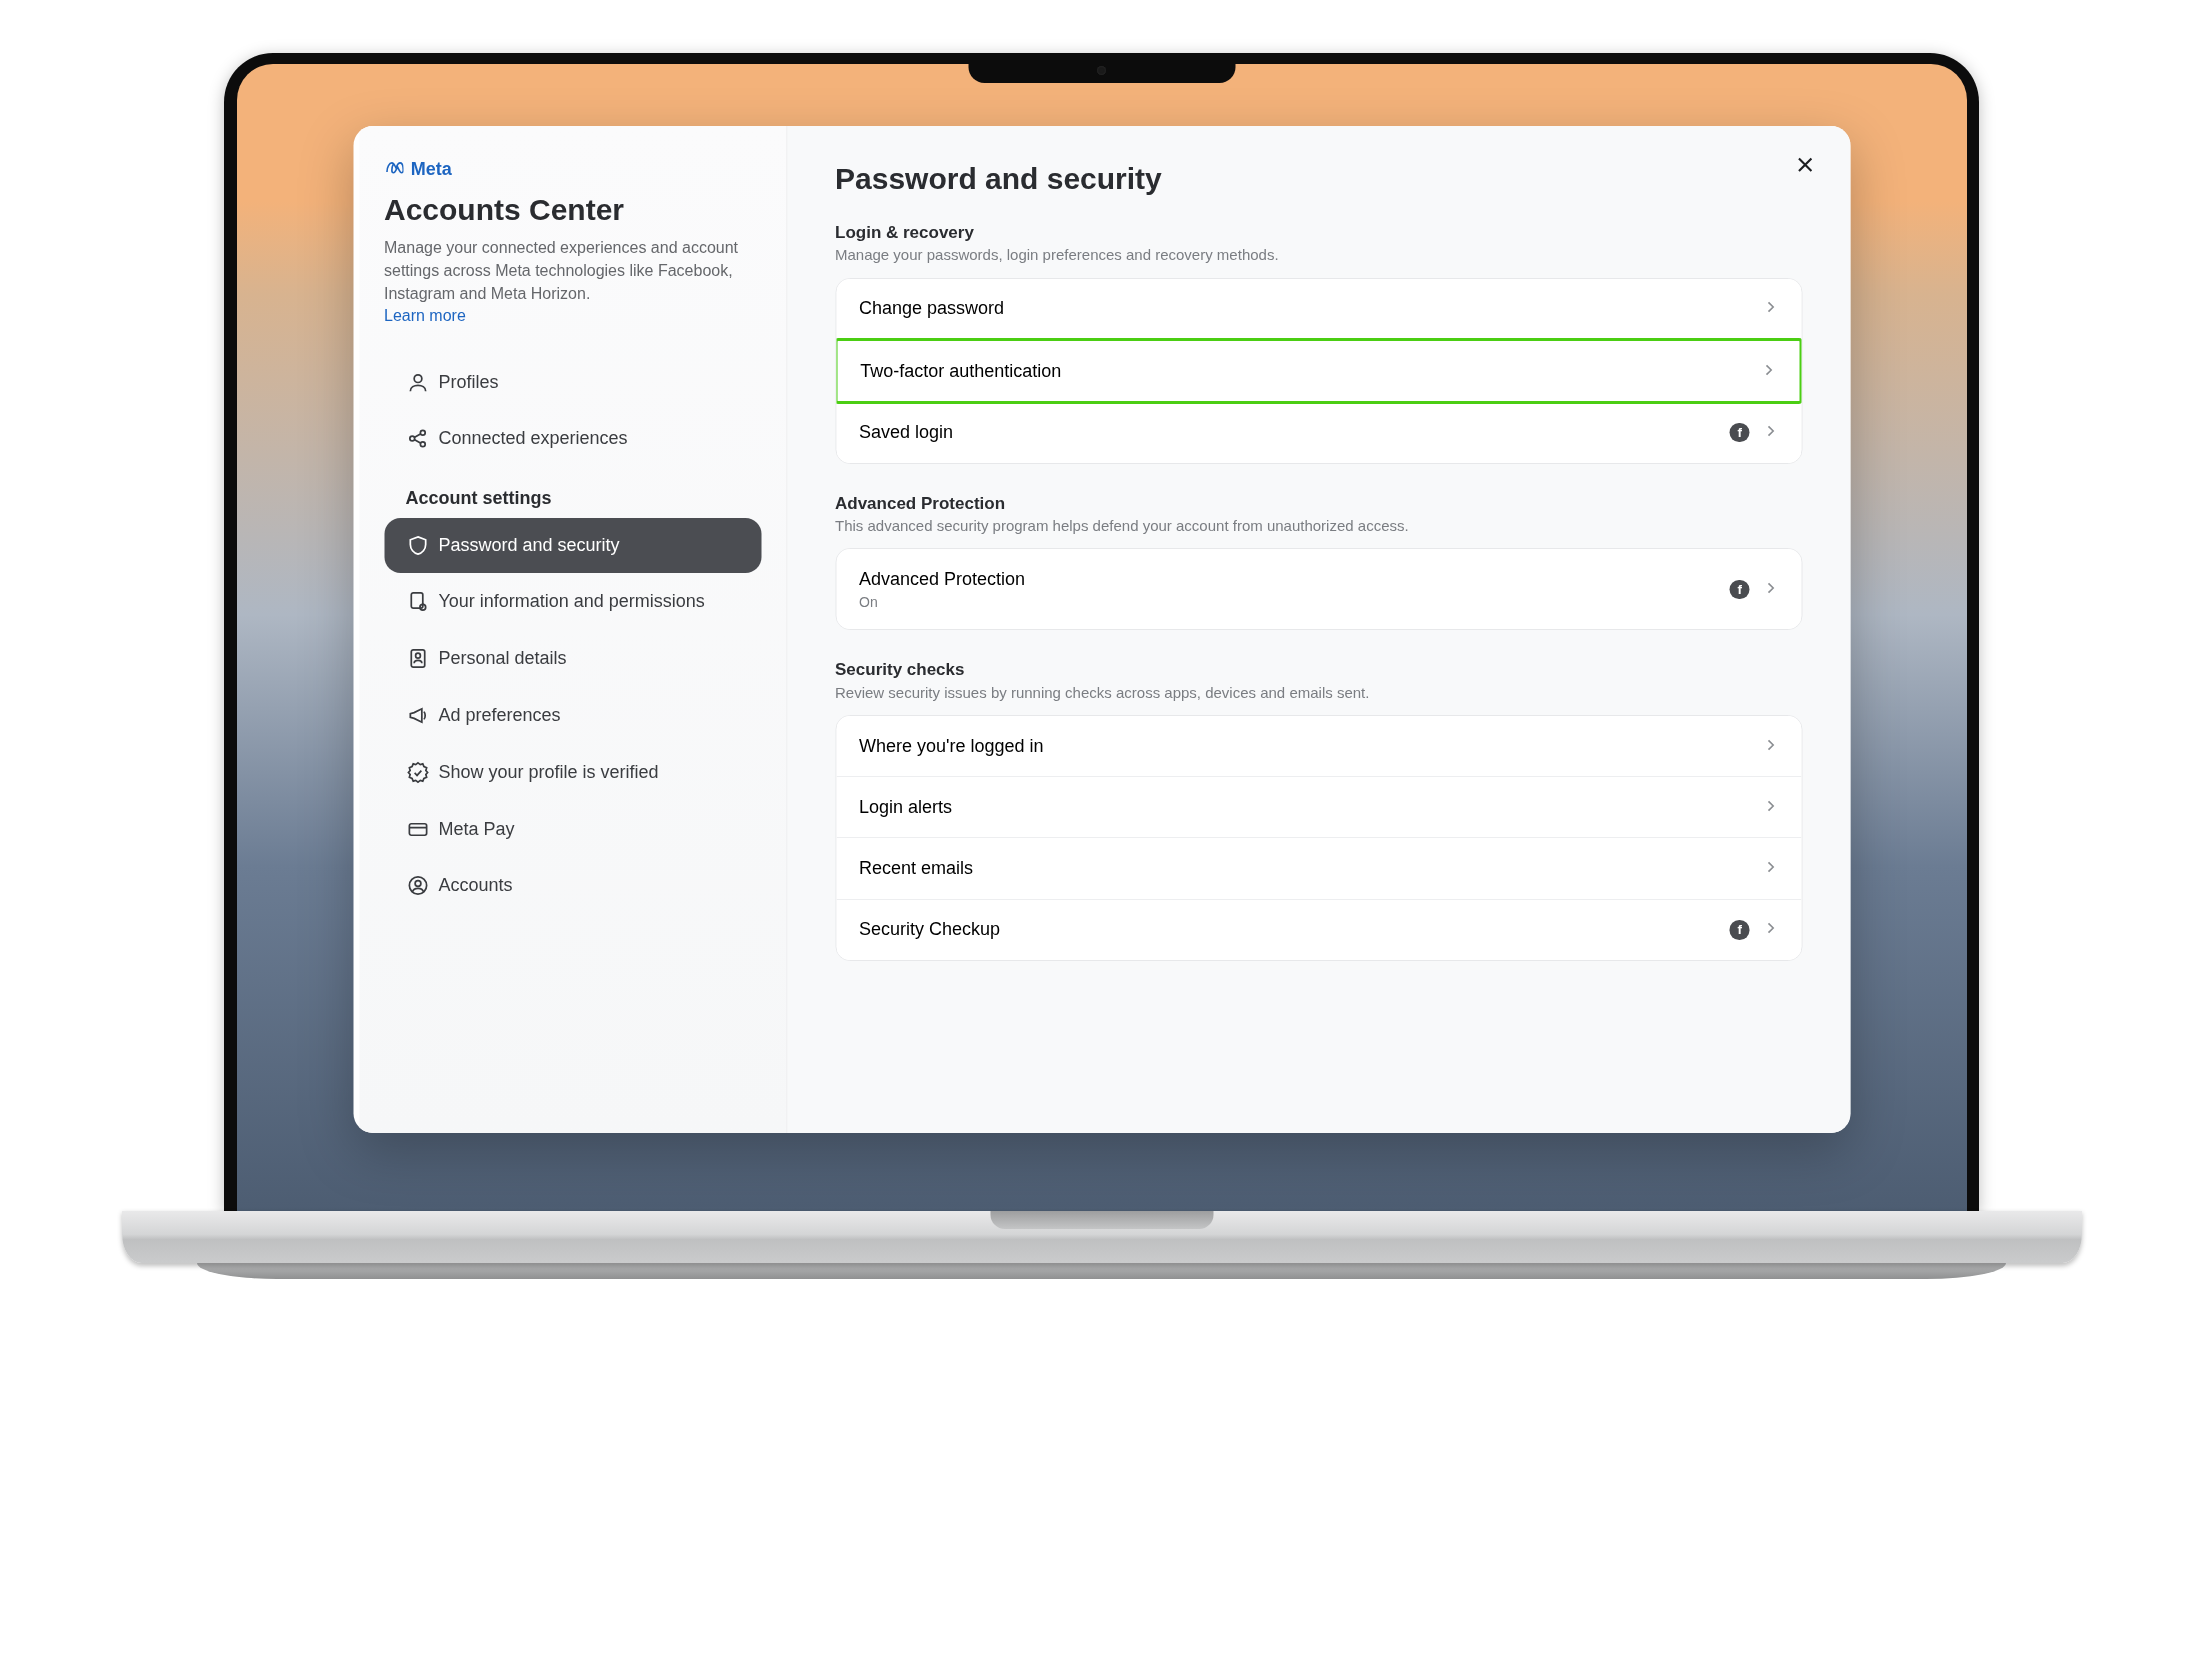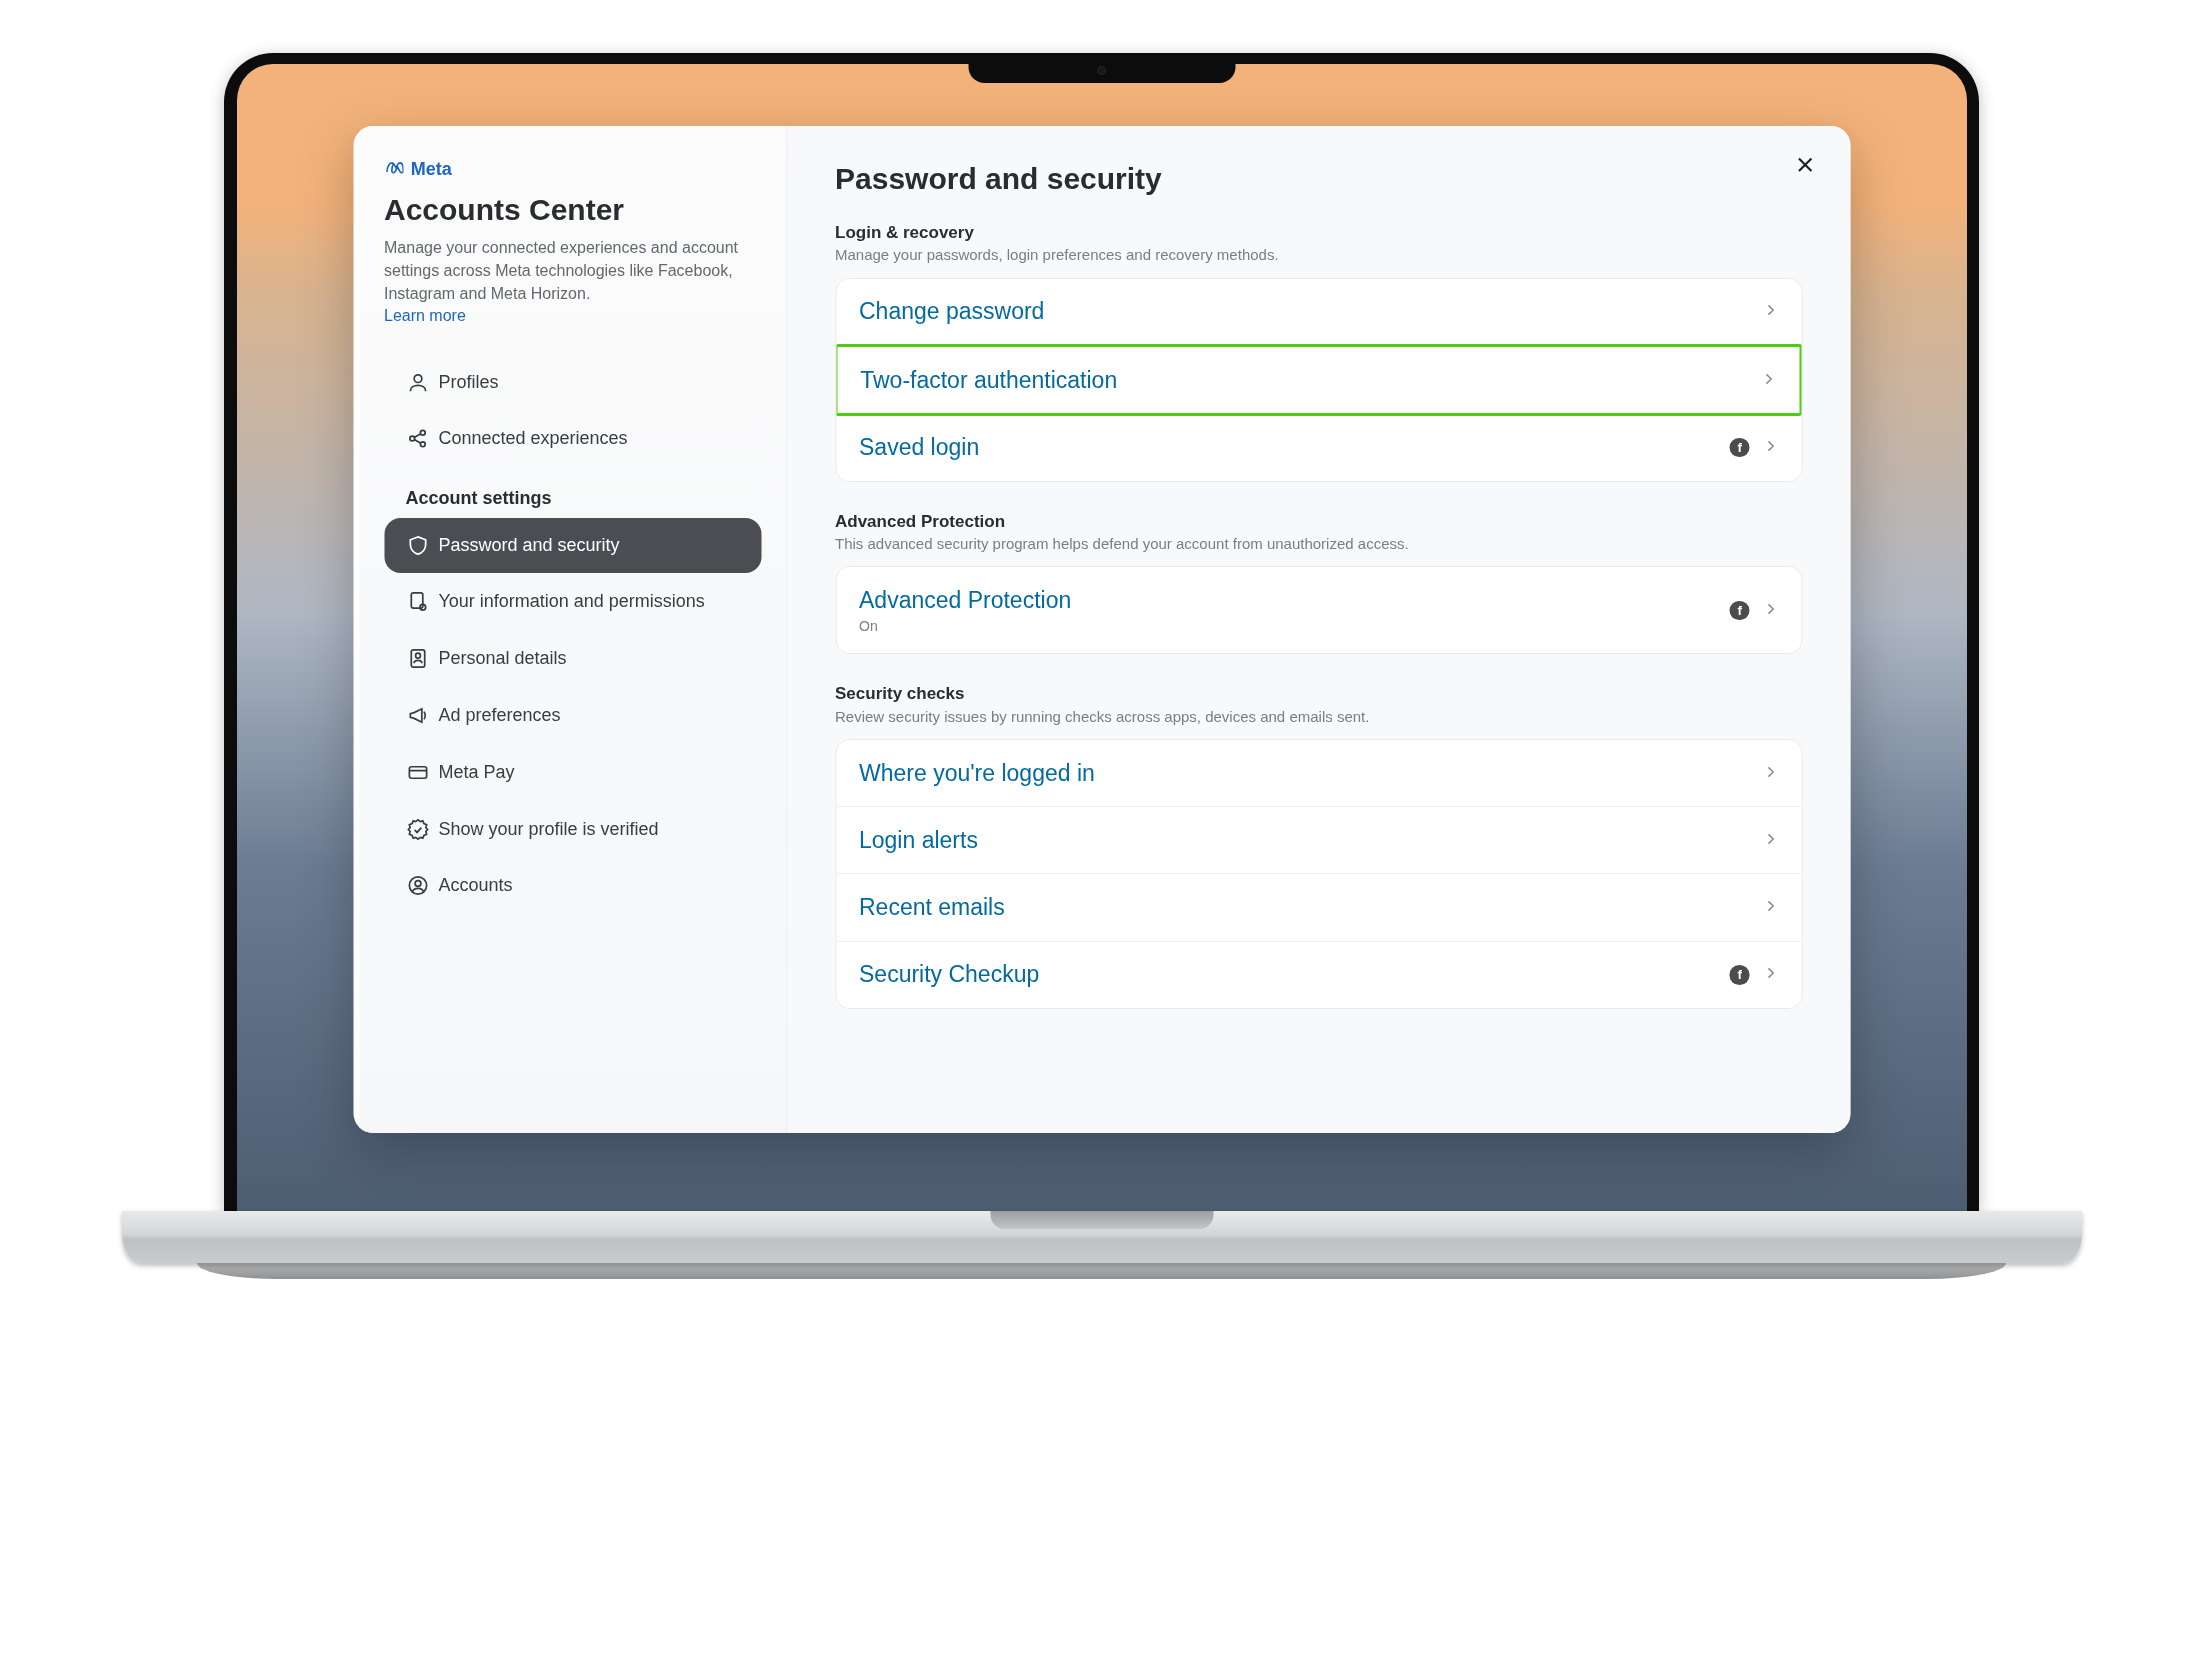--- a/index.html
+++ b/index.html
@@ -219,7 +219,7 @@
     z-index: 2;
   }
   .row-left { display:flex; flex-direction:column; gap:3.6px;}
-  .row-label { font-size: 23px; color:#0369a1; }
+  .row-label { font-size: 18px; color:#000000; }
   .row-sub { font-size: 14px; color:#7a7d82; }
   .row-right { display:flex; align-items:center; gap:12.5px; color:#8a8d91;}
   .row-right svg{ width:16px; height:16px; stroke:#8a8d91; stroke-width:2.4; fill:none;}

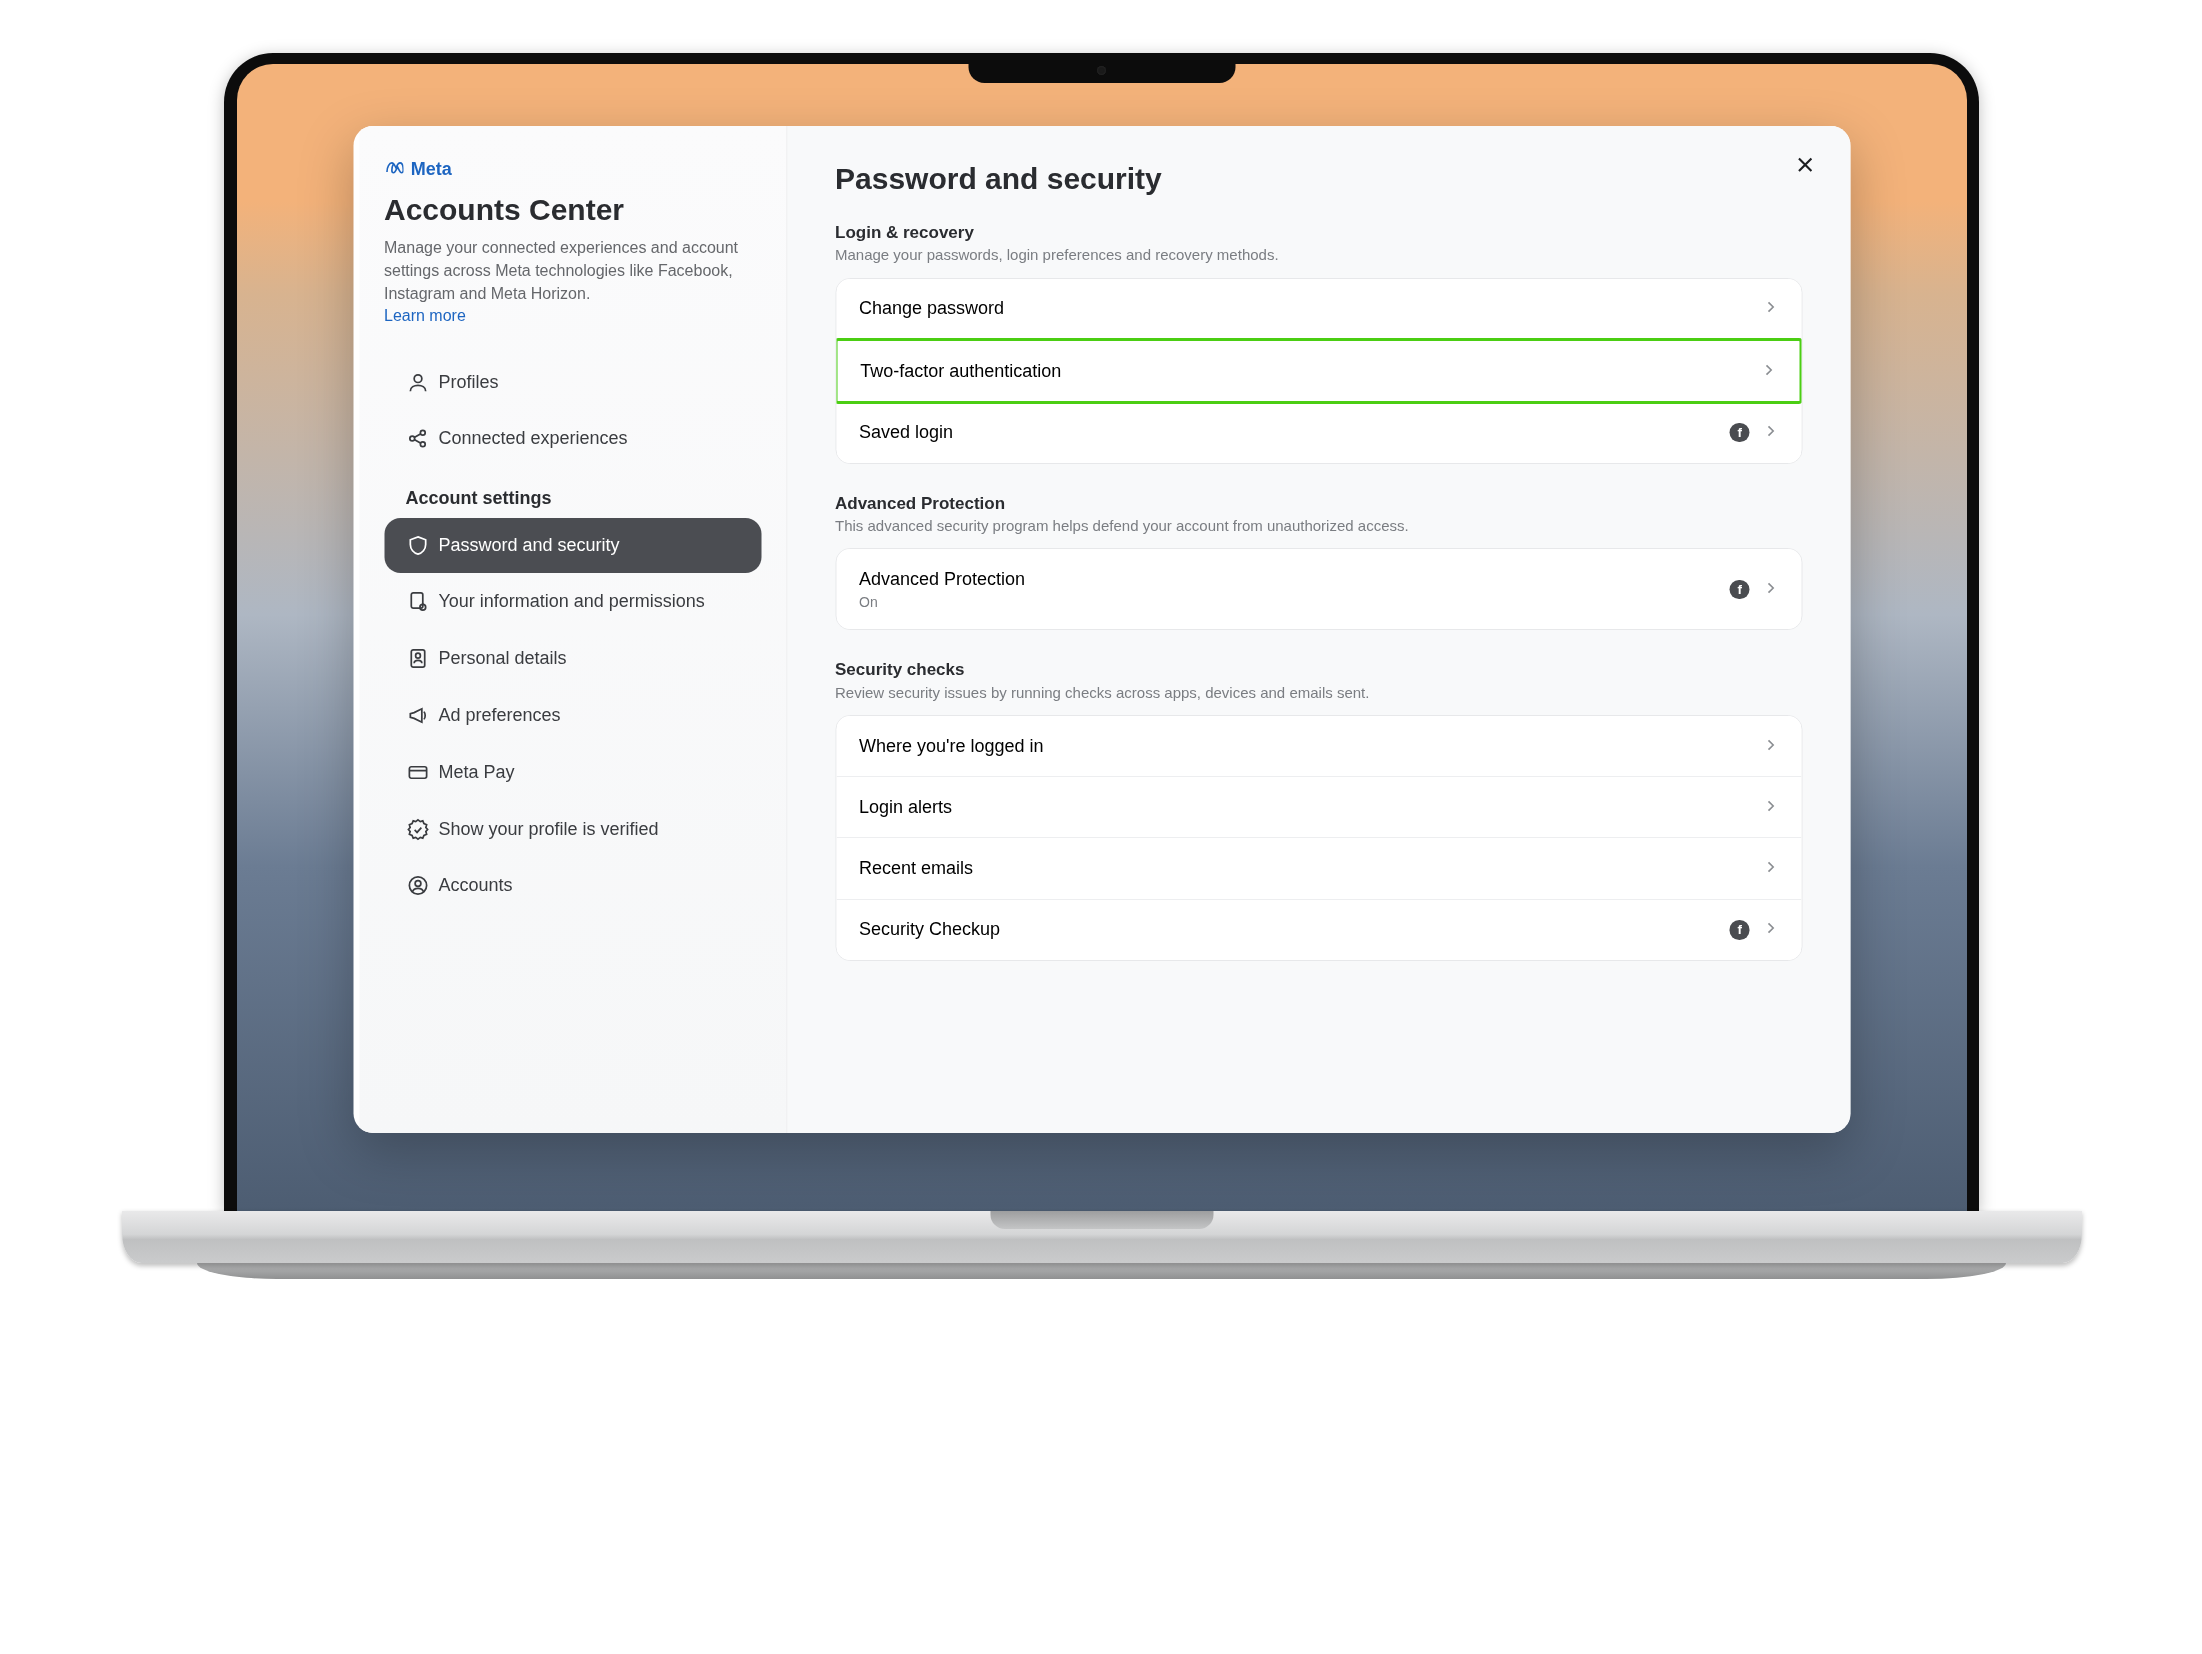--- a/index.html
+++ b/index.html
@@ -318,20 +318,20 @@
               <div class="nav-item">
                 <span class="icon-slot">
                   <svg viewBox="0 0 24 24">
+                      <path d="M12 2l2.4 1.8L17 3l1.2 2.8L21 7l-.8 3L22 12l-1.8 2 .8 3-2.8 1.2L17 21l-2.6-.8L12 22l-2.4-1.8L7 21l-1.2-2.8L3 17l.8-3L2 12l1.8-2L3 7l2.8-1.2L7 3l2.6.8L12 2z"></path>
+                      <path d="M8.5 12.5l2.5 2.5 4.5-5"></path>
+                    </svg>
+                </span>
+                <span>Show your profile is verified</span>
+              </div>
+              <div class="nav-item">
+                <span class="icon-slot">
+                  <svg viewBox="0 0 24 24">
                       <rect x="3" y="6" width="18" height="12" rx="2"></rect>
                       <path d="M3 10h18"></path>
                     </svg>
                 </span>
                 <span>Meta Pay</span>
-              </div>
-              <div class="nav-item">
-                <span class="icon-slot">
-                  <svg viewBox="0 0 24 24">
-                      <path d="M12 2l2.4 1.8L17 3l1.2 2.8L21 7l-.8 3L22 12l-1.8 2 .8 3-2.8 1.2L17 21l-2.6-.8L12 22l-2.4-1.8L7 21l-1.2-2.8L3 17l.8-3L2 12l1.8-2L3 7l2.8-1.2L7 3l2.6.8L12 2z"></path>
-                      <path d="M8.5 12.5l2.5 2.5 4.5-5"></path>
-                    </svg>
-                </span>
-                <span>Show your profile is verified</span>
               </div>
               <div class="nav-item">
                 <span class="icon-slot">

